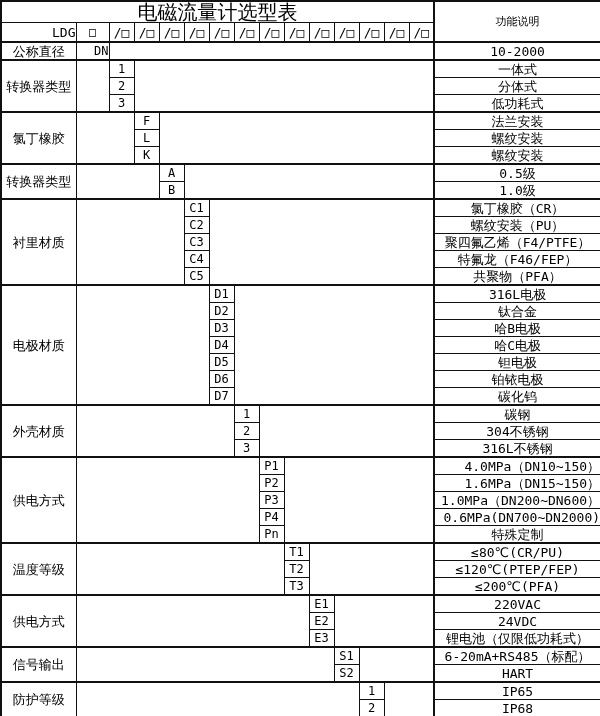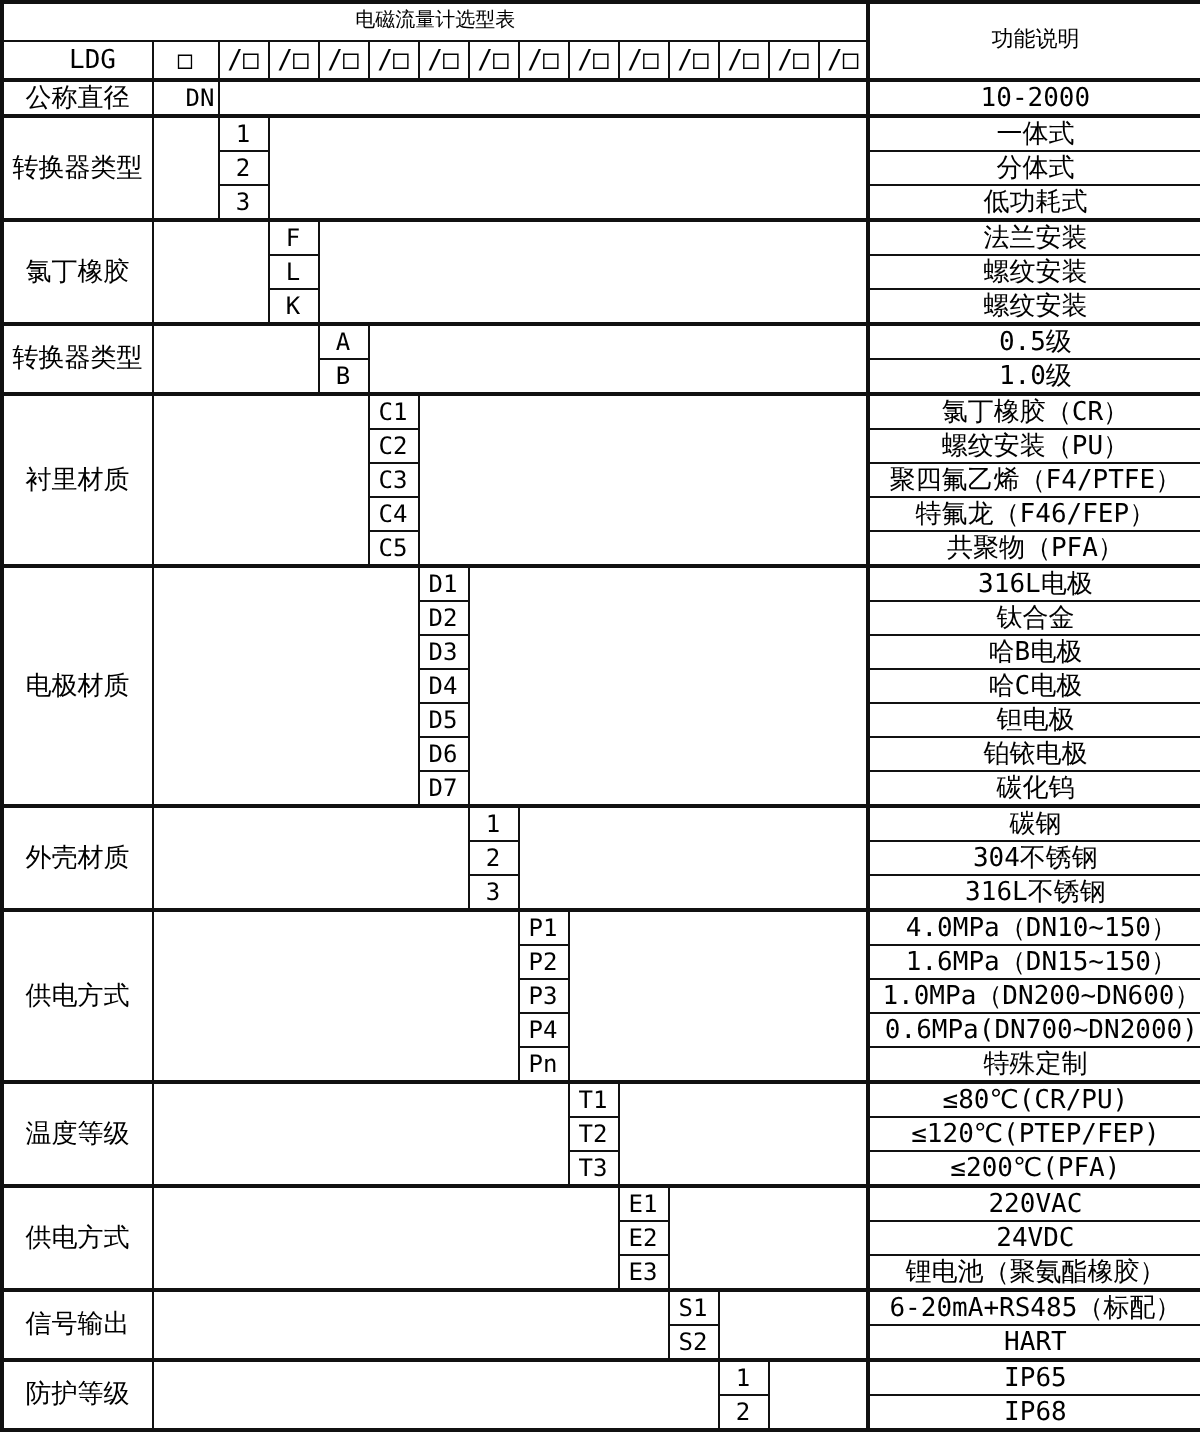--- a/index.html
+++ b/index.html
@@ -25,7 +25,7 @@
     white-space:nowrap;
   }
   tr.band td{border-top:2px solid #111;}
-  td.title{font-size:10px;height:18px;}
+  td.title{font-size:20px;height:18px;}
   td.modelcell{height:18px;}
   td.func{border-left:2px solid #111;}
   td.head{font-size:11px;font-family:Liberation Serif, serif;}

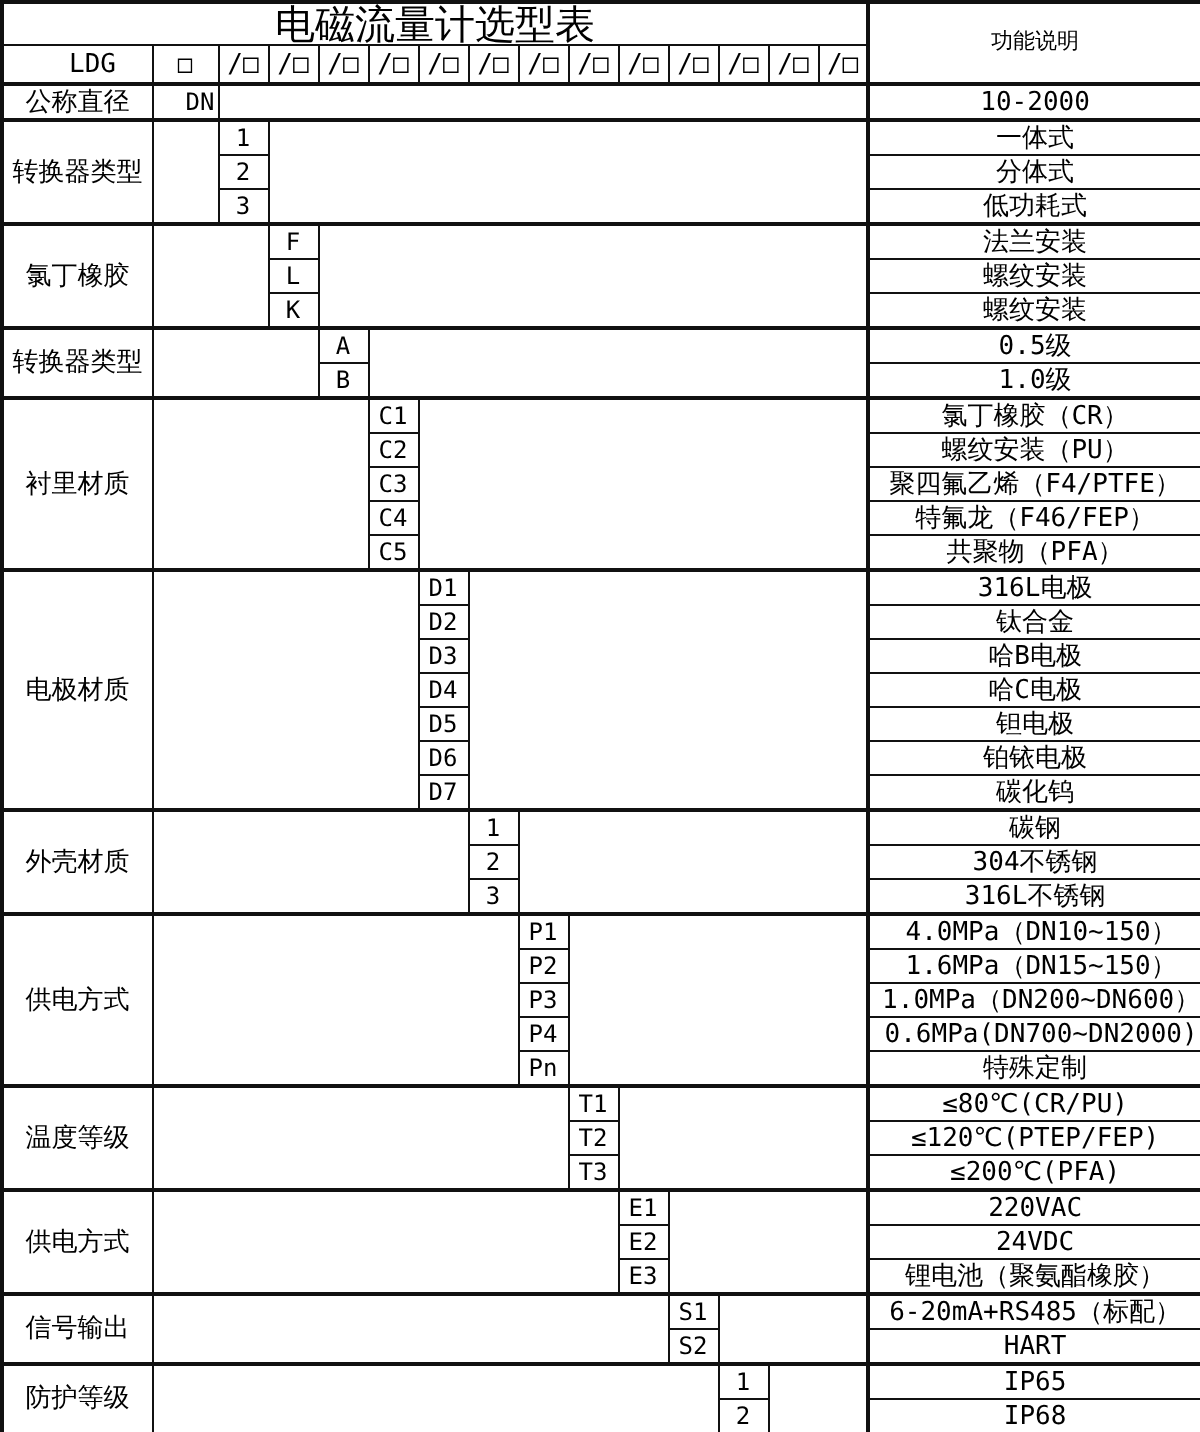--- a/index.html
+++ b/index.html
@@ -29,7 +29,7 @@
   td.modelcell{height:18px;}
   td.func{border-left:2px solid #111;}
   td.head{font-size:11px;font-family:Liberation Serif, serif;}
-  td.leftpad{text-align:center;padding-left:15px;}
+  td.leftpad{text-align:right;padding-left:15px;}
   td.aleft{text-align:center;padding-left:6px;}
   td.code{font-size:12px;}
   td.slot{font-size:13px;letter-spacing:0;}

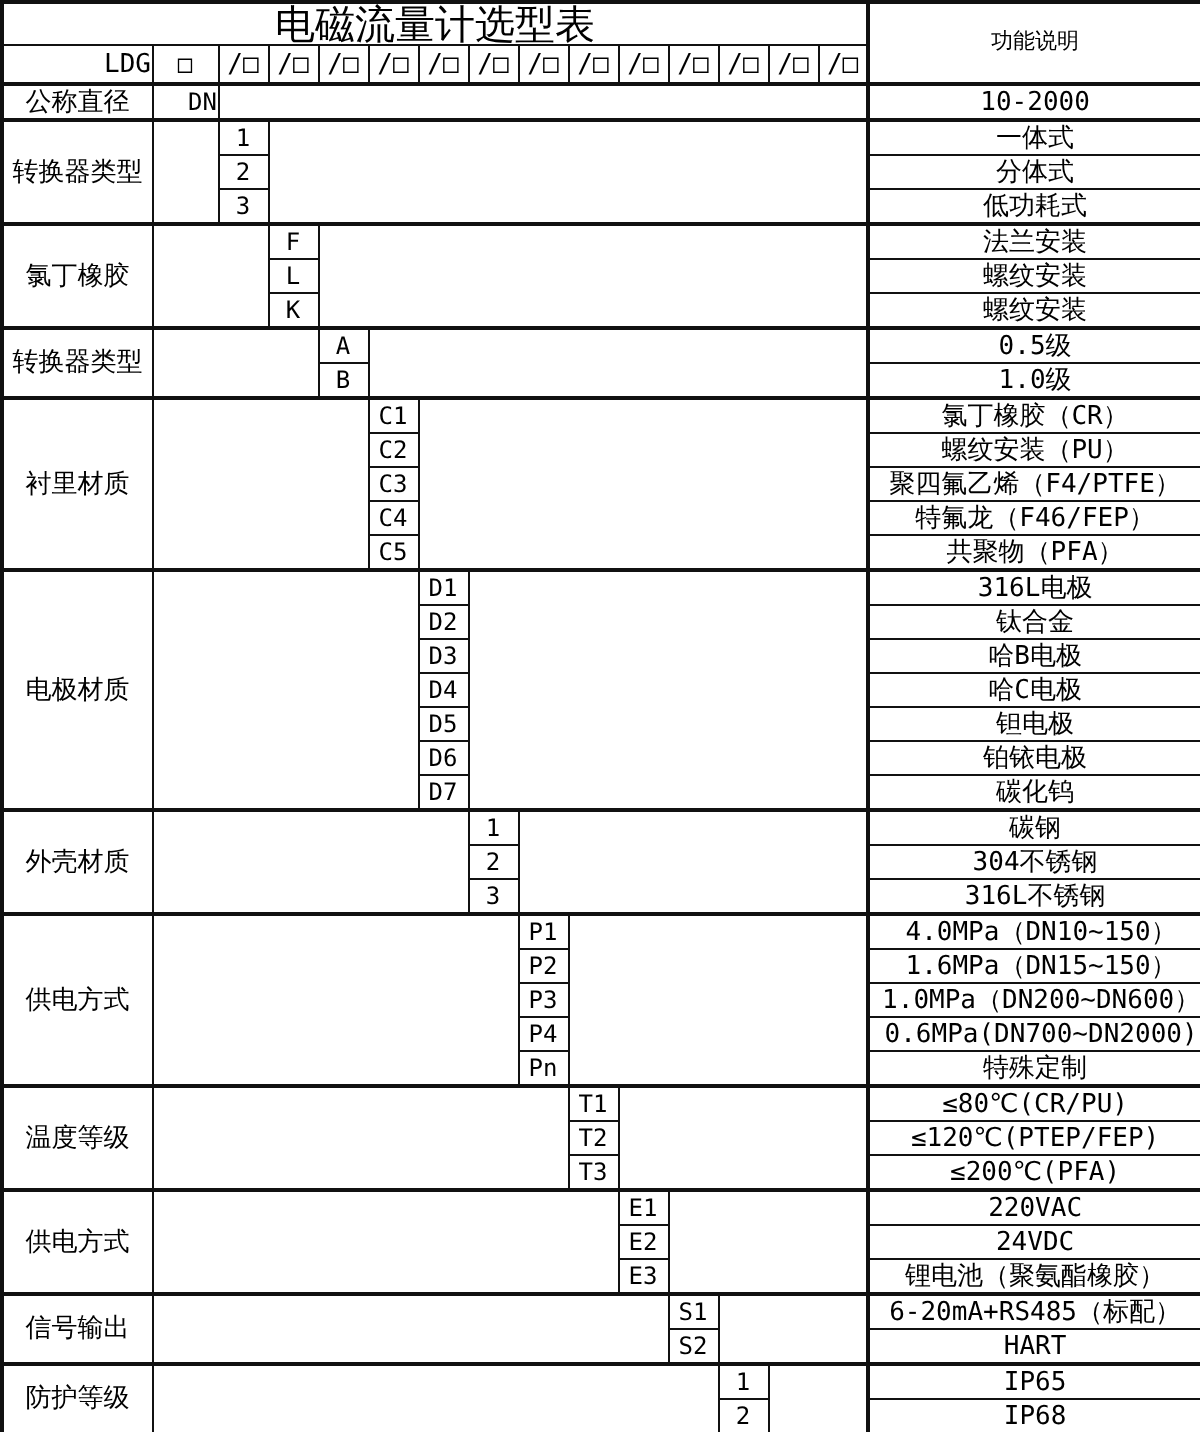--- a/index.html
+++ b/index.html
@@ -30,7 +30,7 @@
   td.func{border-left:2px solid #111;}
   td.head{font-size:11px;font-family:Liberation Serif, serif;}
   td.leftpad{text-align:right;padding-left:15px;}
-  td.aleft{text-align:center;padding-left:6px;}
+  td.aleft{text-align:right;padding-left:6px;}
   td.code{font-size:12px;}
   td.slot{font-size:13px;letter-spacing:0;}
 </style>

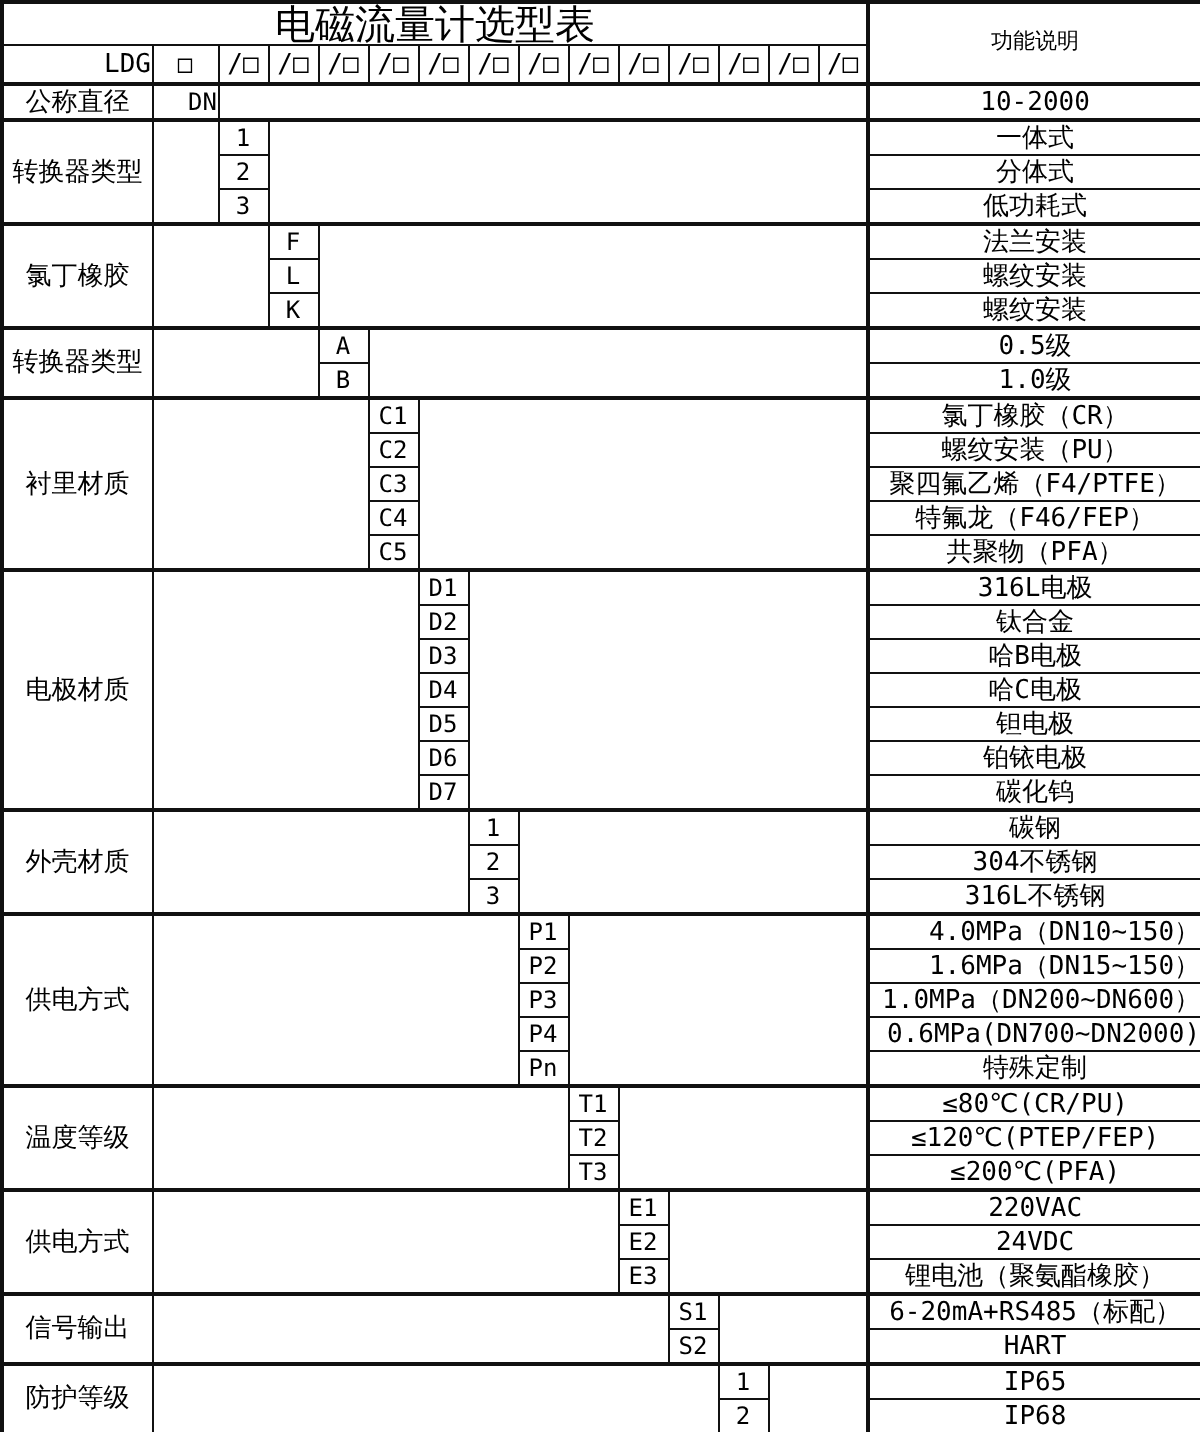--- a/index.html
+++ b/index.html
@@ -245,7 +245,7 @@
       </tr>
       <tr>
         <td class="code">E3</td>
-        <td class="func">锂电池（聚氨酯橡胶）</td>
+        <td class="func">锂电池（仅限低功耗式）</td>
       </tr>
       <tr class="band">
         <td rowspan="2" class="label">信号输出</td>

